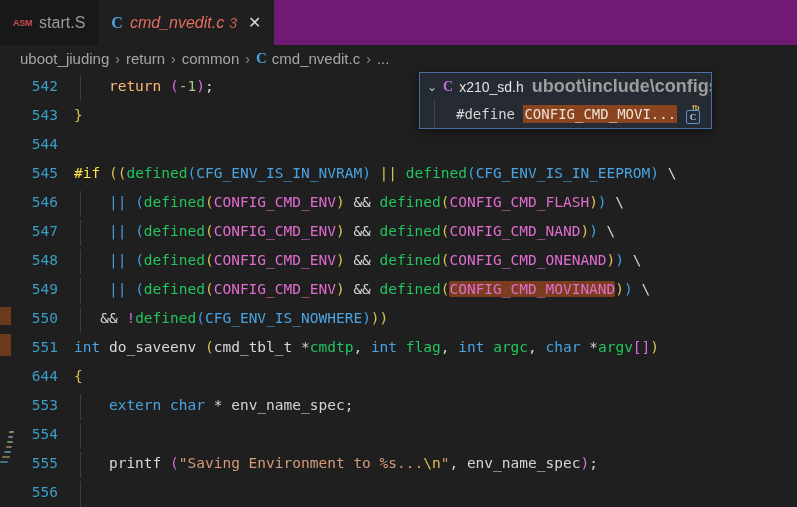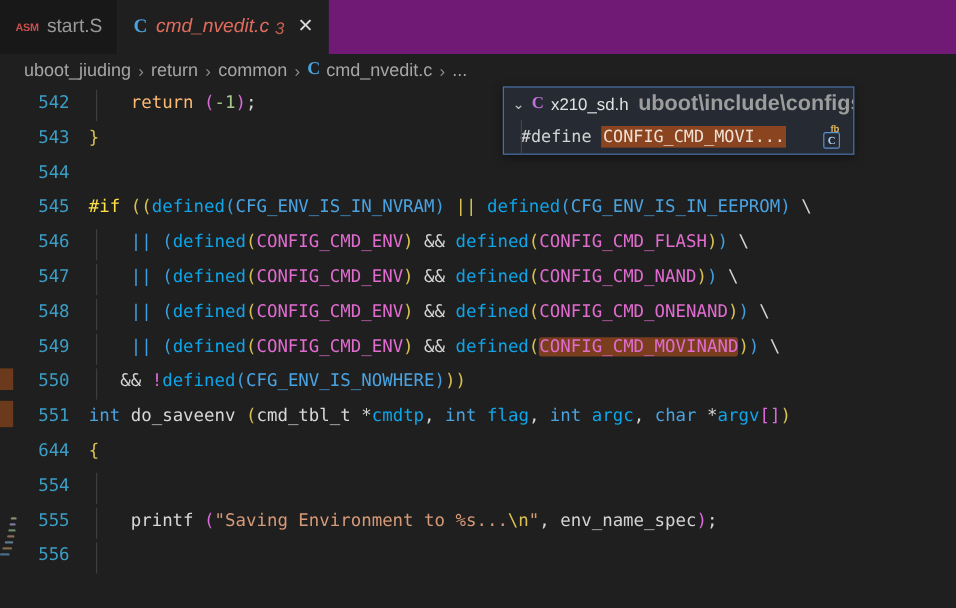--- a/index.html
+++ b/index.html
@@ -250,6 +250,7 @@
     background: #40464f;
   }
   .peek-code {
+    margin-left: 22px;
     font-family: "DejaVu Sans Mono", monospace;
     font-size: 14px;
     color: #d4d4d4;

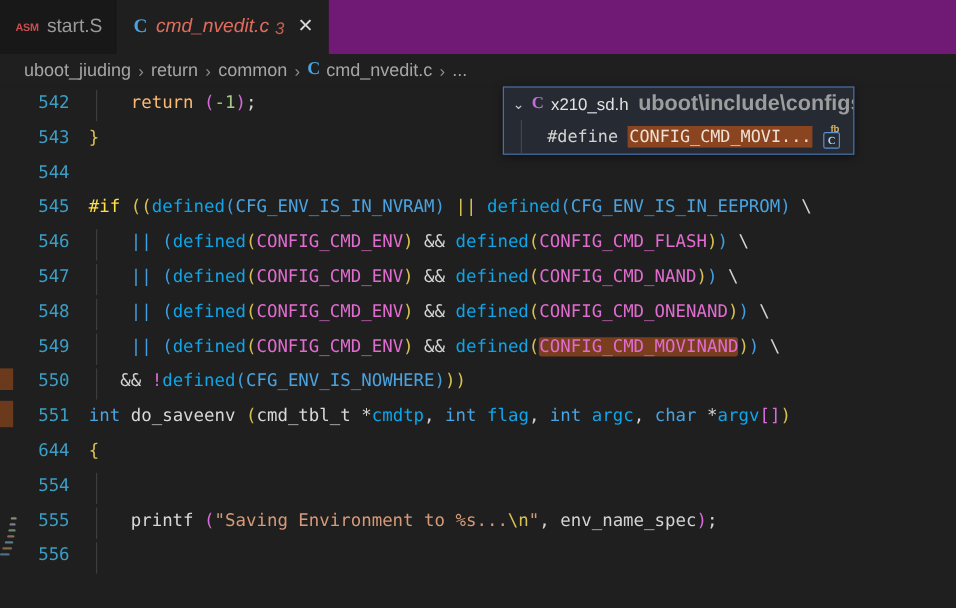--- a/index.html
+++ b/index.html
@@ -172,7 +172,7 @@
   .t-ret   { color: #fdba74; }           
   .t-fn    { color: #d8d8d8; }           
   .t-plain { color: #d4d4d4; }
-  .t-gray  { color: #0ea5e9; }           
+  .t-gray  { color: #22c55e; }           
   .t-macro { color: #e06ccf; }           
   .t-cfg   { color: #4aa3e0; }           
   .t-par-y { color: #d8c152; }           

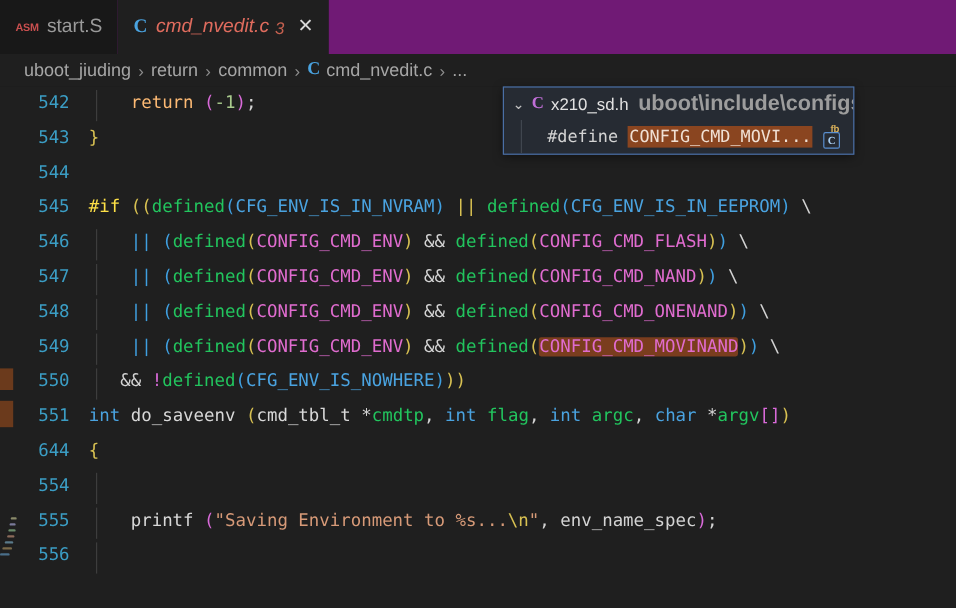--- a/index.html
+++ b/index.html
@@ -346,6 +346,7 @@
         <div class="line"><span class="lnum">550</span><span class="iguide"></span><span class="ltext"><span class="t-plain">   </span><span class="t-op">&amp;&amp;</span><span class="t-plain"> </span><span class="t-par-m">!</span><span class="t-gray">defined</span><span class="t-par-b">(</span><span class="t-cfg">CFG_ENV_IS_NOWHERE</span><span class="t-par-b">)</span><span class="t-par-y">)</span><span class="t-par-y">)</span></span></div>
         <div class="line"><span class="lnum">551</span><span class="ltext"><span class="t-kw">int</span><span class="t-plain"> </span><span class="t-fn">do_saveenv</span><span class="t-plain"> </span><span class="t-par-y">(</span><span class="t-fn">cmd_tbl_t</span><span class="t-plain"> *</span><span class="t-gray">cmdtp</span><span class="t-plain">, </span><span class="t-kw">int</span><span class="t-plain"> </span><span class="t-gray">flag</span><span class="t-plain">, </span><span class="t-kw">int</span><span class="t-plain"> </span><span class="t-gray">argc</span><span class="t-plain">, </span><span class="t-kw">char</span><span class="t-plain"> *</span><span class="t-gray">argv</span><span class="t-par-m">[]</span><span class="t-par-y">)</span></span></div>
         <div class="line"><span class="lnum">644</span><span class="ltext"><span class="t-brace">{</span></span></div>
+        <div class="line"><span class="lnum">553</span><span class="iguide"></span><span class="ltext"><span class="t-plain">    </span><span class="t-kw">extern</span><span class="t-plain"> </span><span class="t-kw">char</span><span class="t-plain"> * </span><span class="t-plain">env_name_spec</span><span class="t-plain">;</span></span></div>
         <div class="line"><span class="lnum">554</span><span class="iguide"></span><span class="ltext"></span></div>
         <div class="line"><span class="lnum">555</span><span class="iguide"></span><span class="ltext"><span class="t-plain">    </span><span class="t-fn">printf</span><span class="t-plain"> </span><span class="t-par-m">(</span><span class="t-str">"Saving Environment to %s...</span><span class="t-esc">\n</span><span class="t-str">"</span><span class="t-plain">, </span><span class="t-plain">env_name_spec</span><span class="t-par-m">)</span><span class="t-plain">;</span></span></div>
         <div class="line"><span class="lnum">556</span><span class="iguide"></span><span class="ltext"></span></div>

